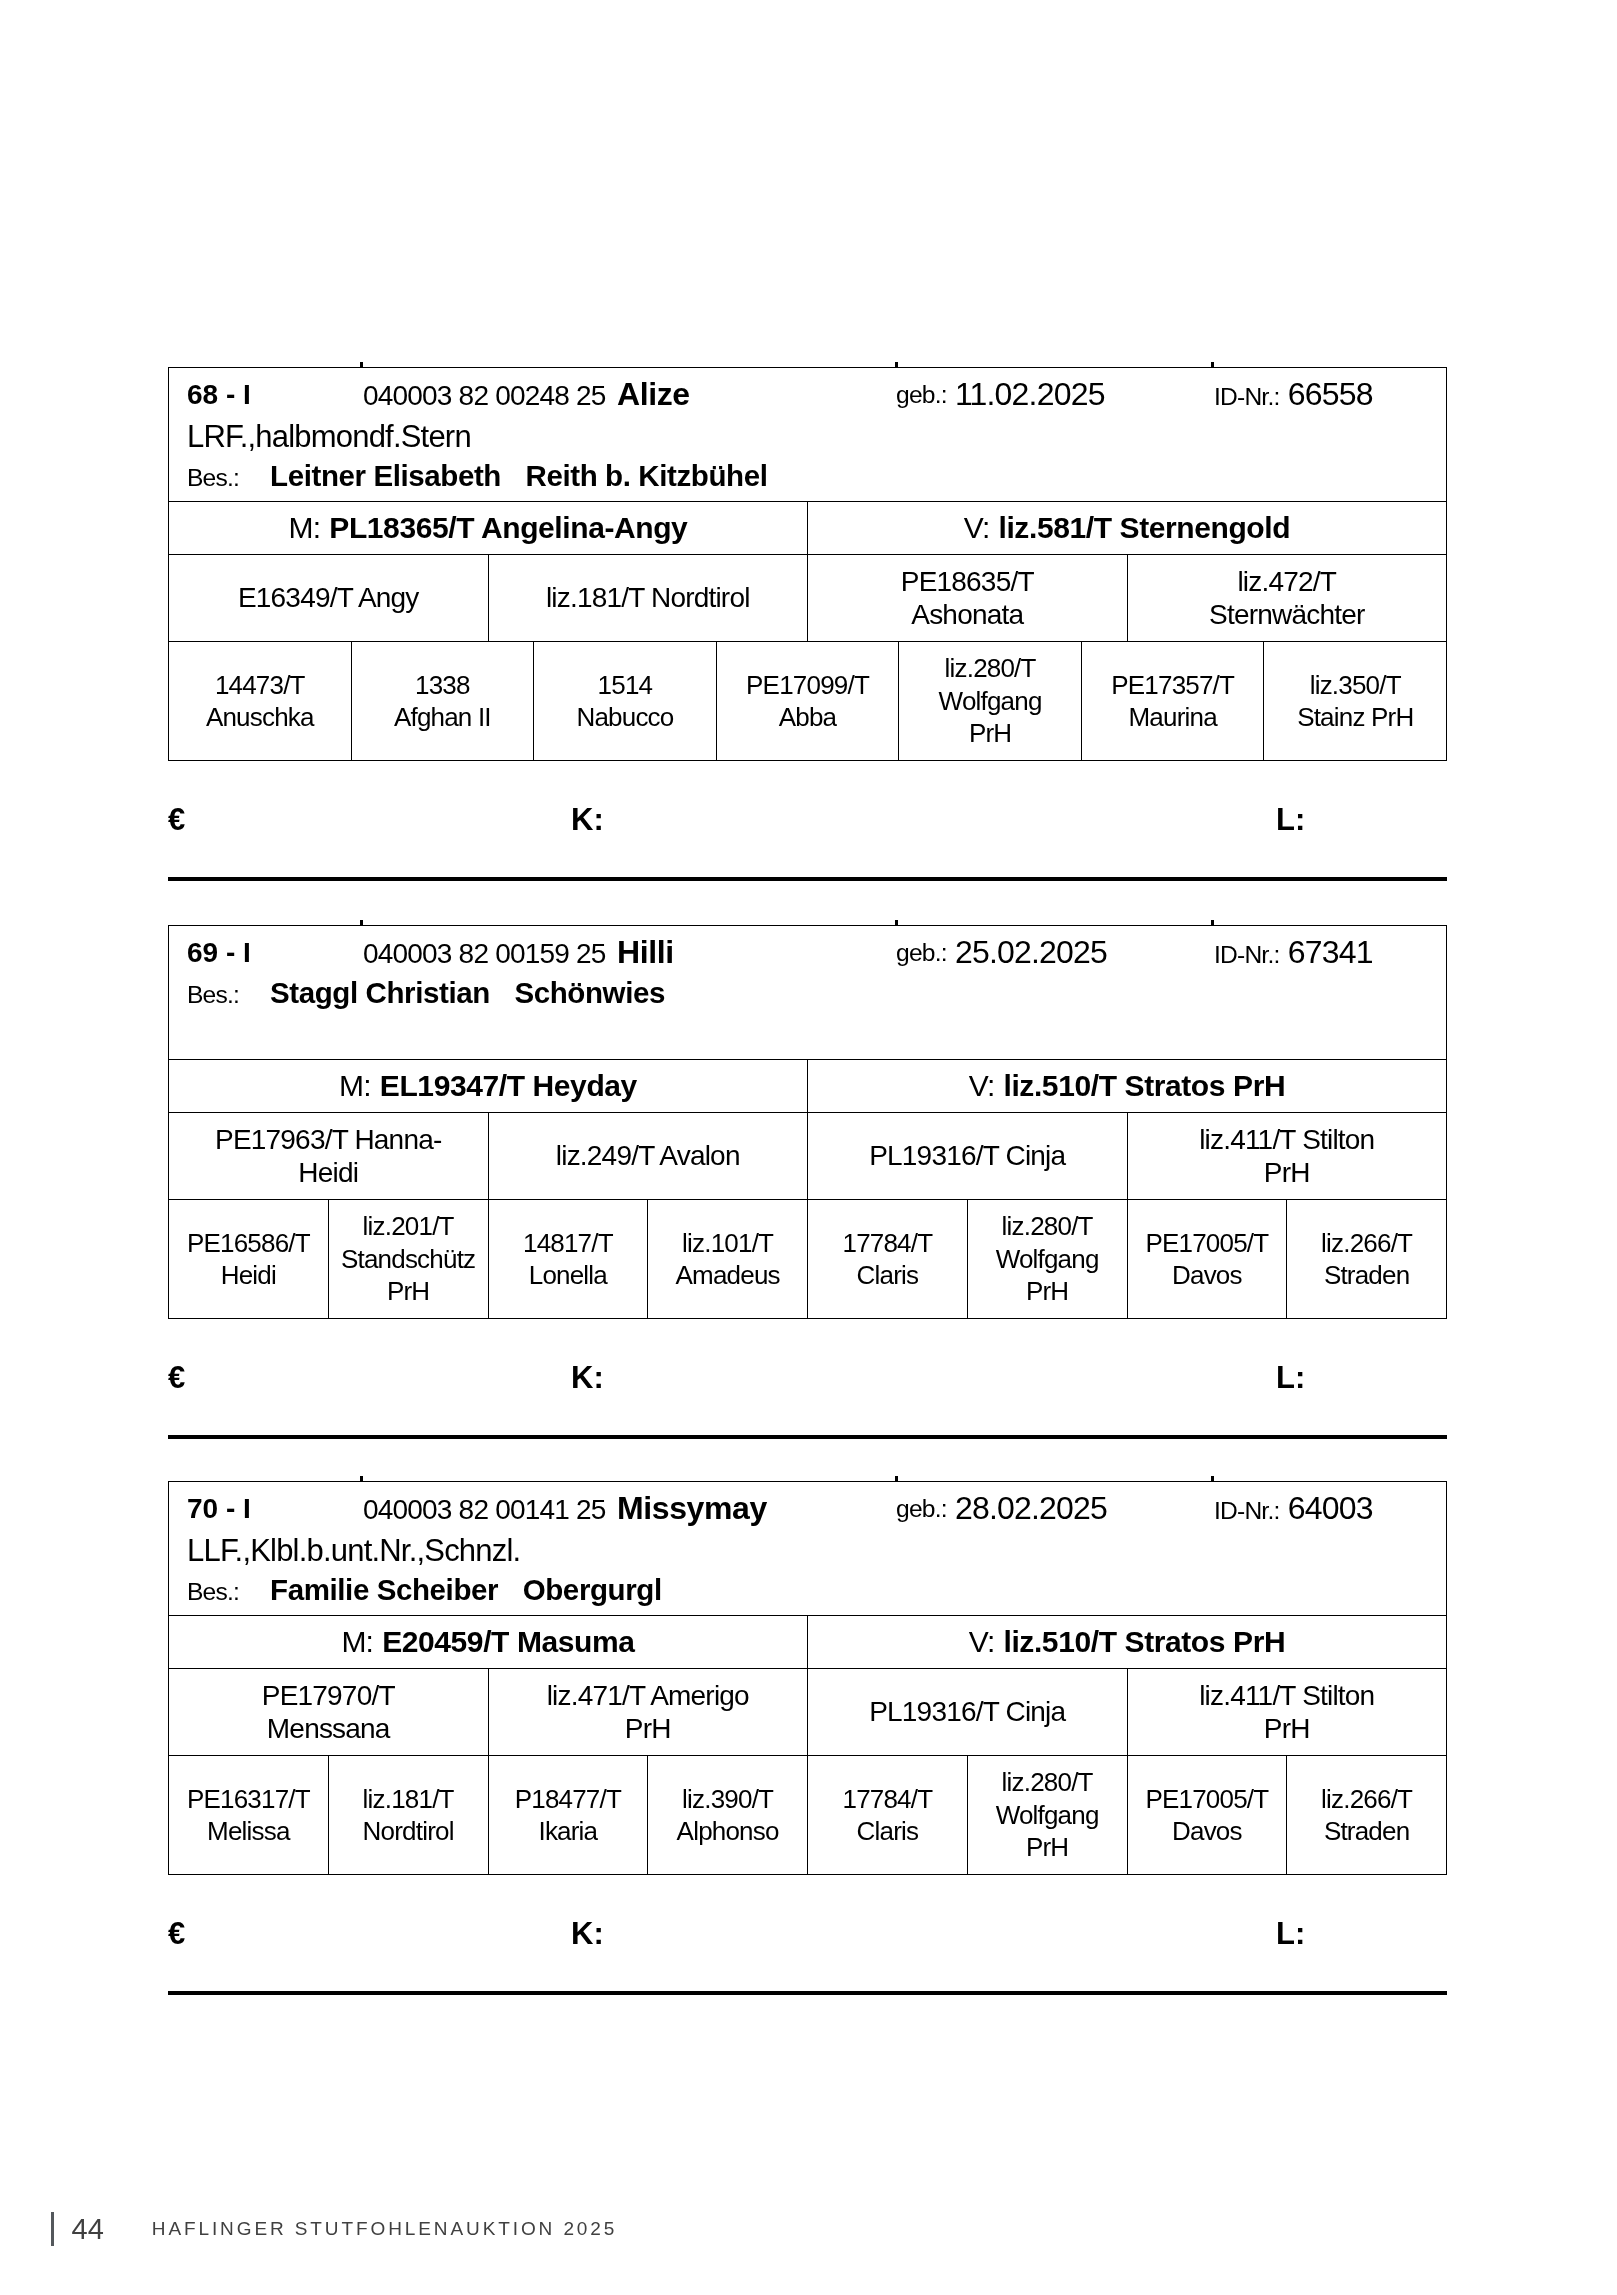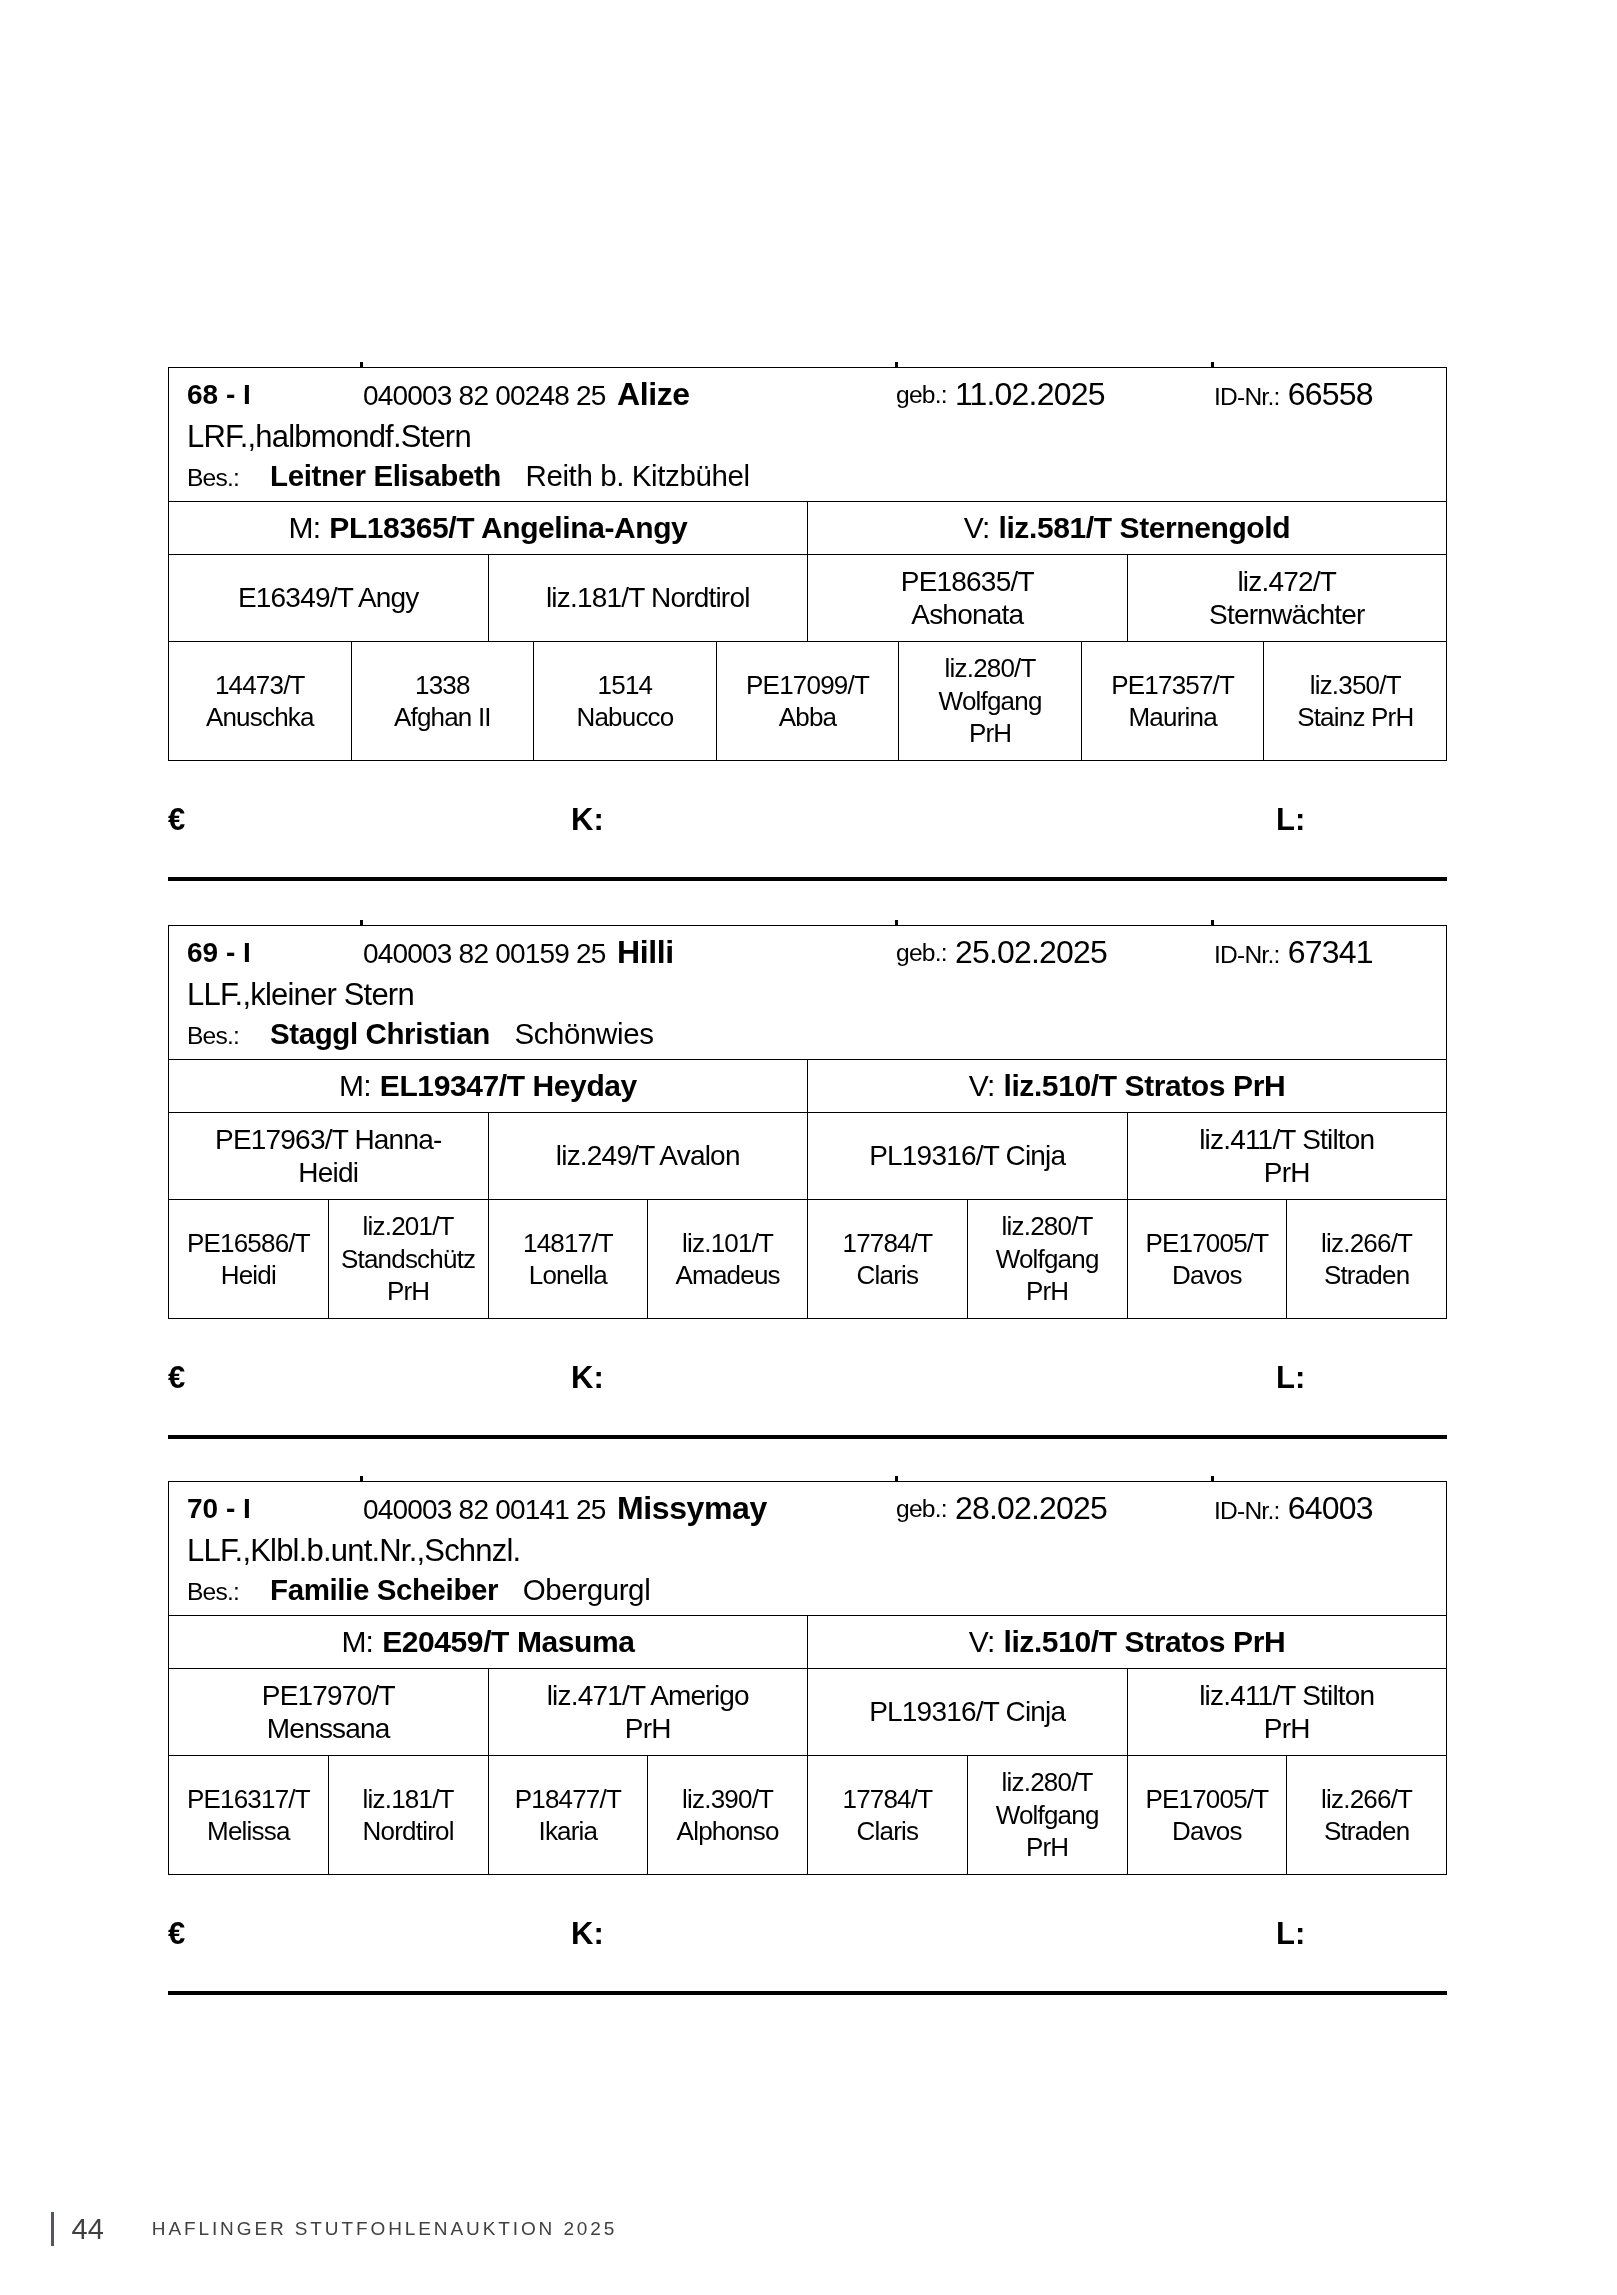--- a/index.html
+++ b/index.html
@@ -45,7 +45,7 @@
             font-size:31px; letter-spacing:-0.8px; }
   .hline3 { height:41px; display:flex; align-items:baseline; margin-top:1.6px; }
   .owner  { font-size:29.5px; font-weight:bold; margin-left:31px; letter-spacing:-0.4px; }
-  .place  { font-size:29.5px; font-weight:normal; margin-left:24.6px; letter-spacing:-0.4px; }
+  .place  { font-size:29.5px; font-weight:bold; margin-left:24.6px; letter-spacing:-0.4px; }
 
   .mv { height:53px; border-bottom:1.6px solid #000; display:flex; }
   .mv-cell { flex:1; display:flex; justify-content:center; align-items:center; }

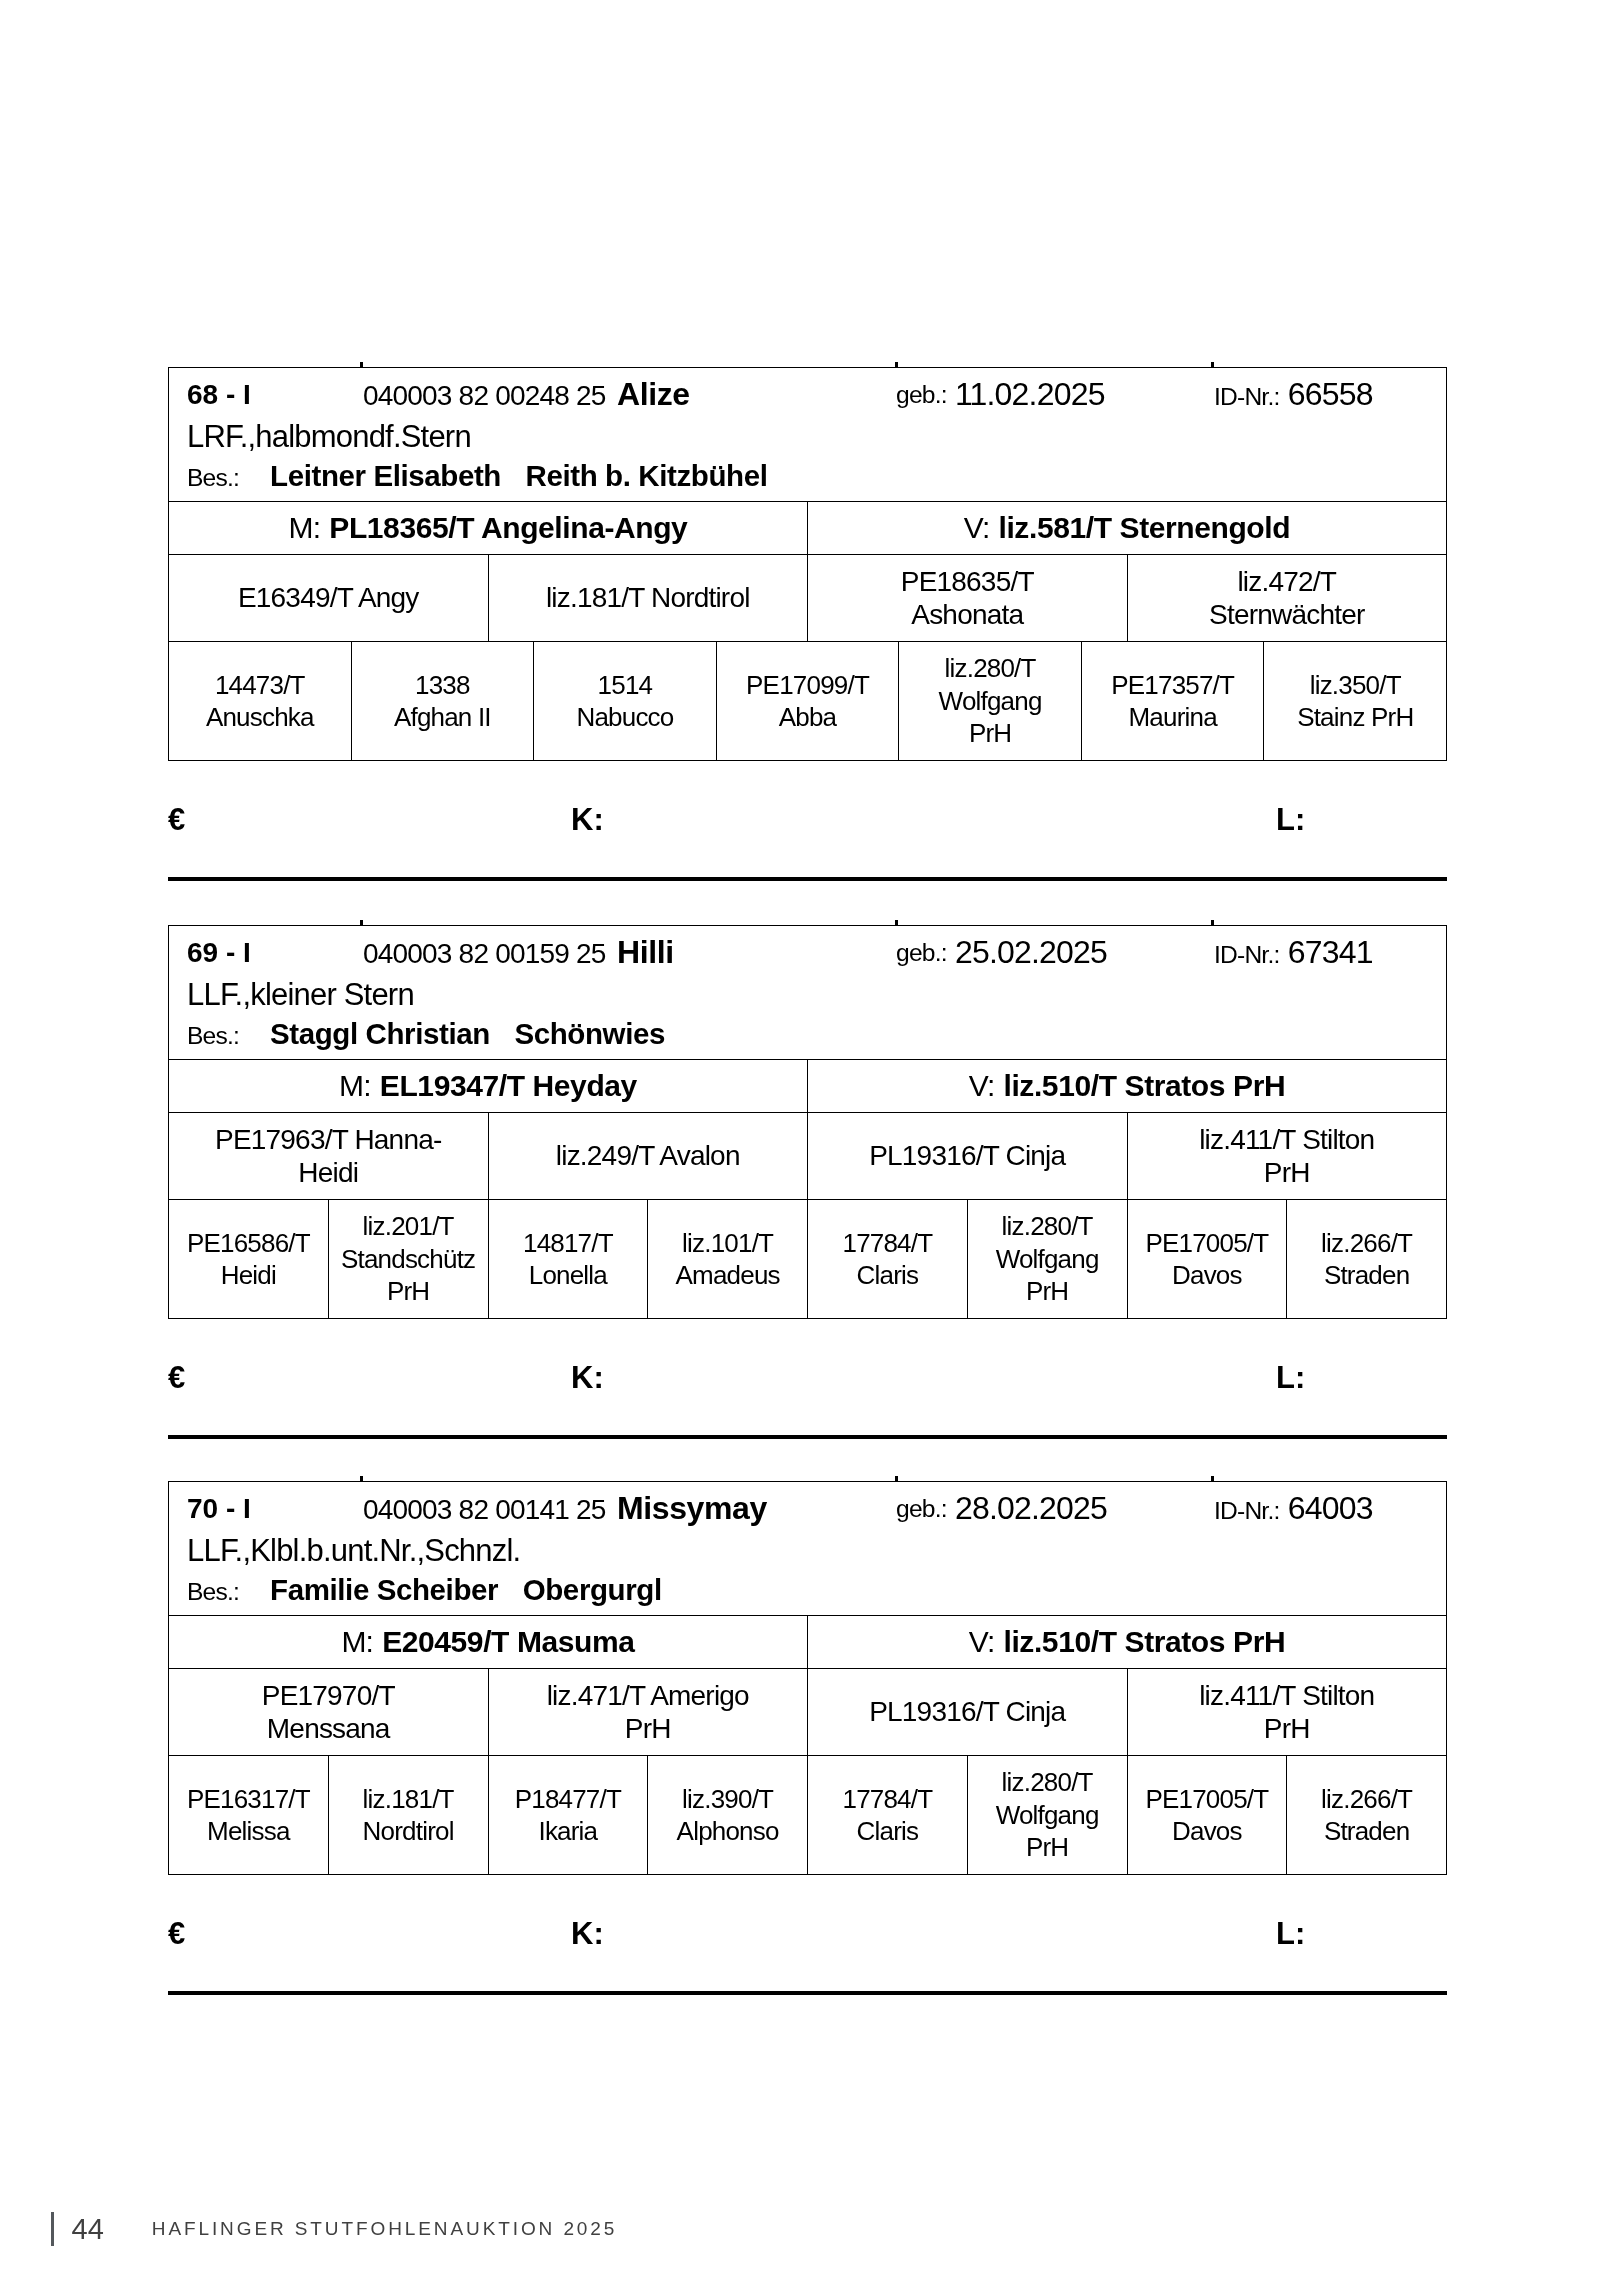--- a/index.html
+++ b/index.html
@@ -182,7 +182,6 @@
           <span class="big-val">67341</span>
         </span>
       </div>
-      <div class="hline2">LLF.,kleiner Stern</div>
       <div class="hline3">
         <span class="small-label">Bes.:</span>
         <span class="owner">Staggl Christian</span>

